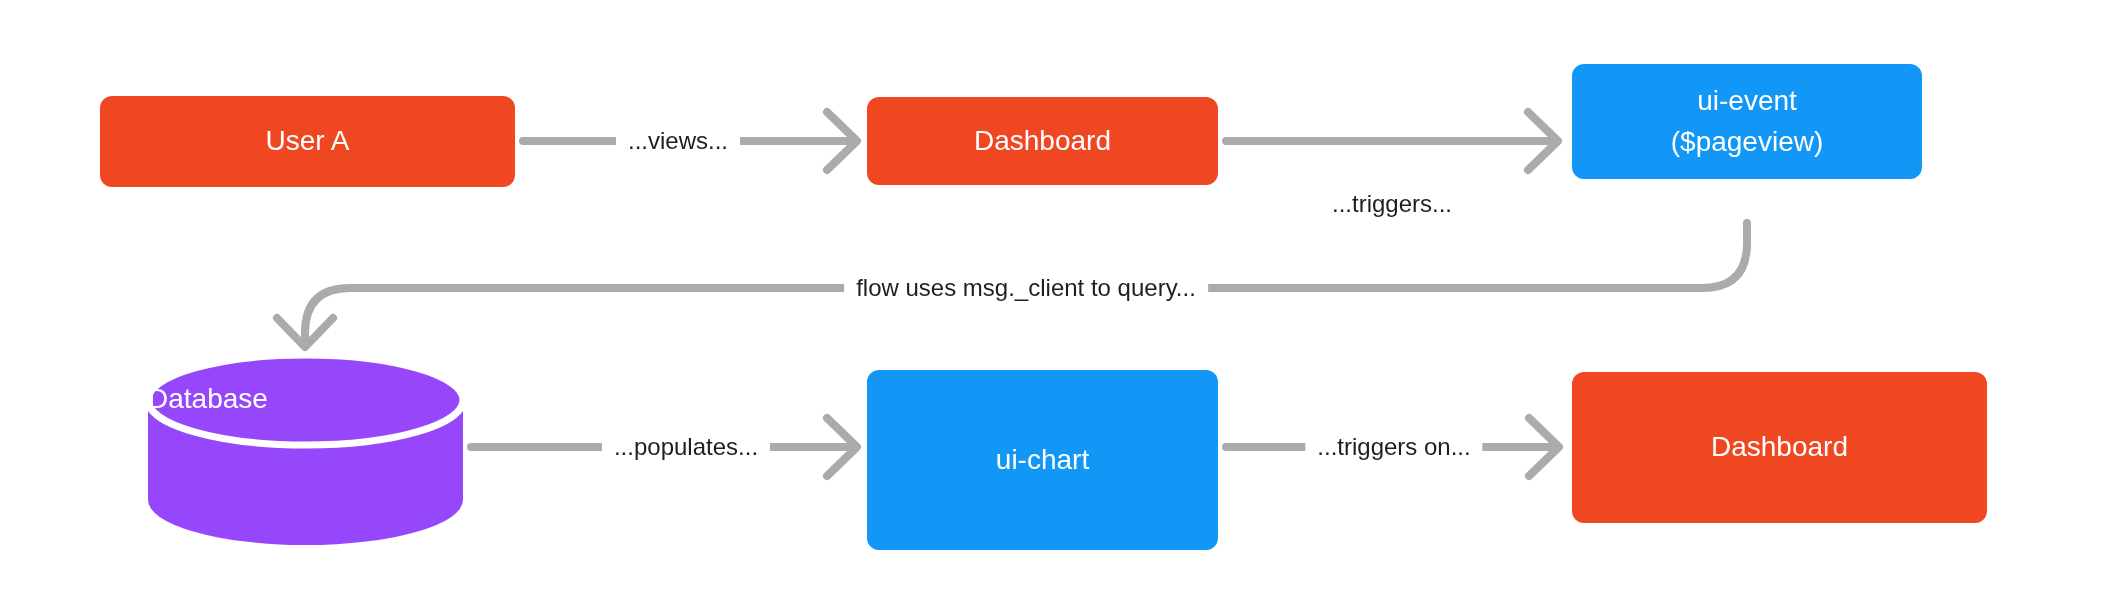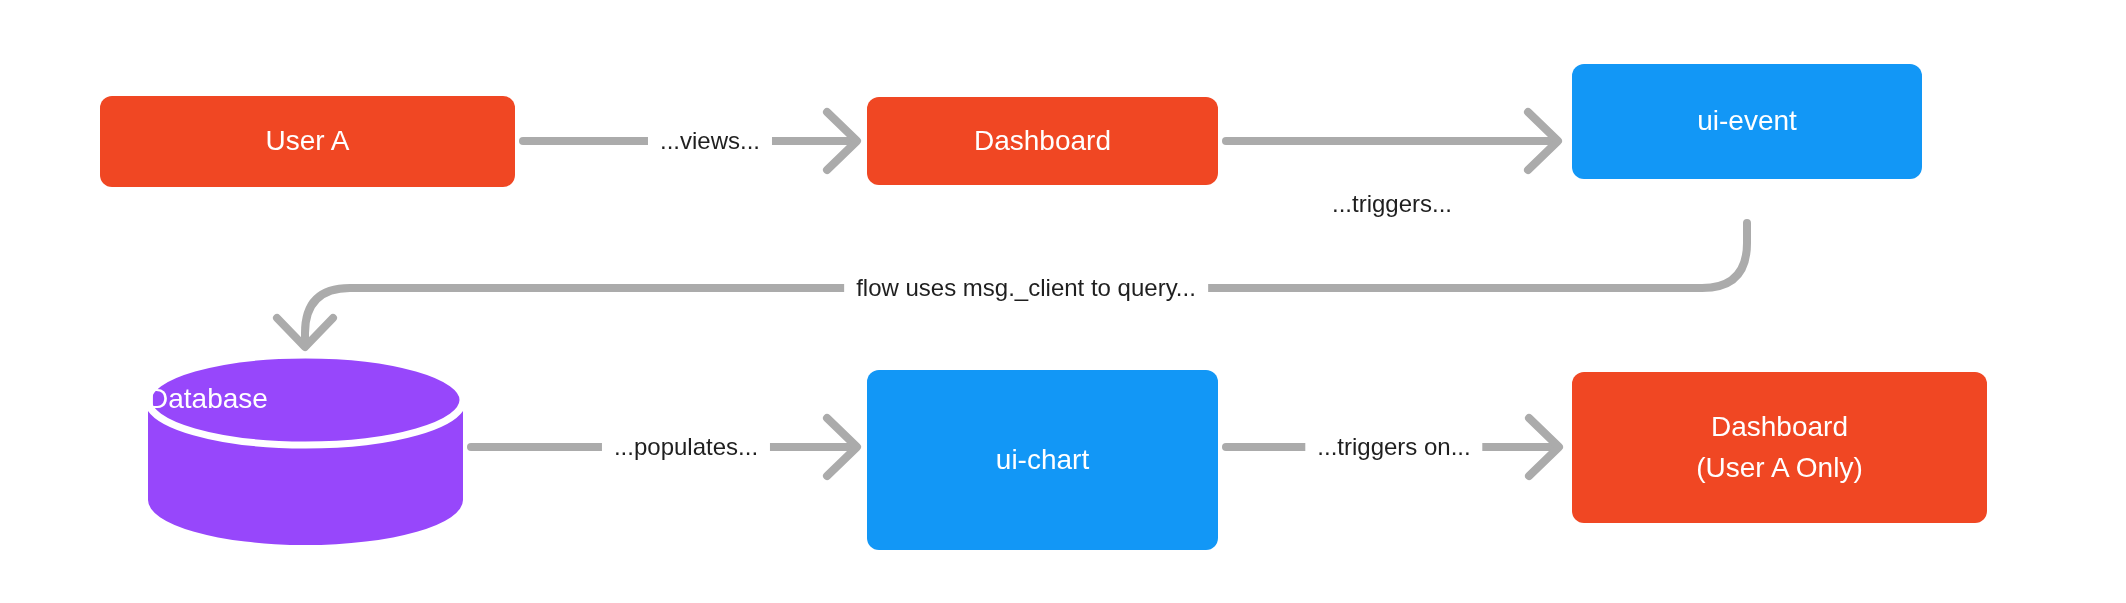--- a/index.html
+++ b/index.html
@@ -112,7 +112,7 @@
     <span>(User A Only)</span>
   </div>
 
-  <div class="edge-label" style="left:710px; top:141px;">...views...</div>
+  <div class="edge-label" style="left:678px; top:141px;">...views...</div>
   <div class="edge-label" style="left:1392px; top:156px;margin-top:48px;">...triggers...</div>
   <div class="edge-label" style="left:1026px; top:288px;">flow uses msg._client to query...</div>
   <div class="edge-label" style="left:686px; top:447px;text-align:center;">...populates...</div>

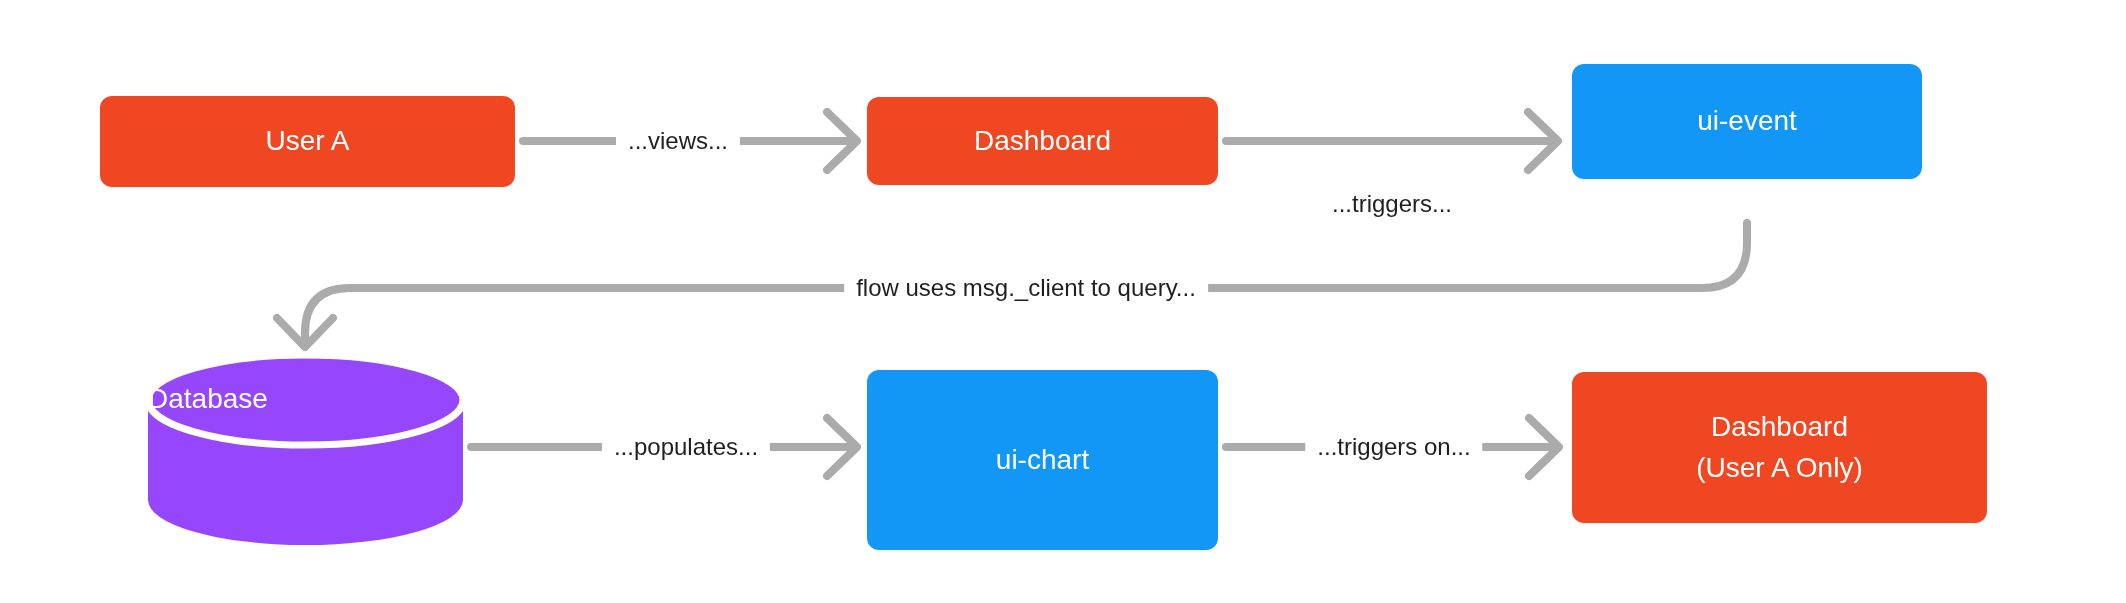--- a/index.html
+++ b/index.html
@@ -93,6 +93,7 @@
 
   <div class="node blue" style="left:1572px; top:64px; width:350px; height:115px;">
     <span>ui-event</span>
+    <span>($pageview)</span>
   </div>
 
   <div class="cylinder-wrap">

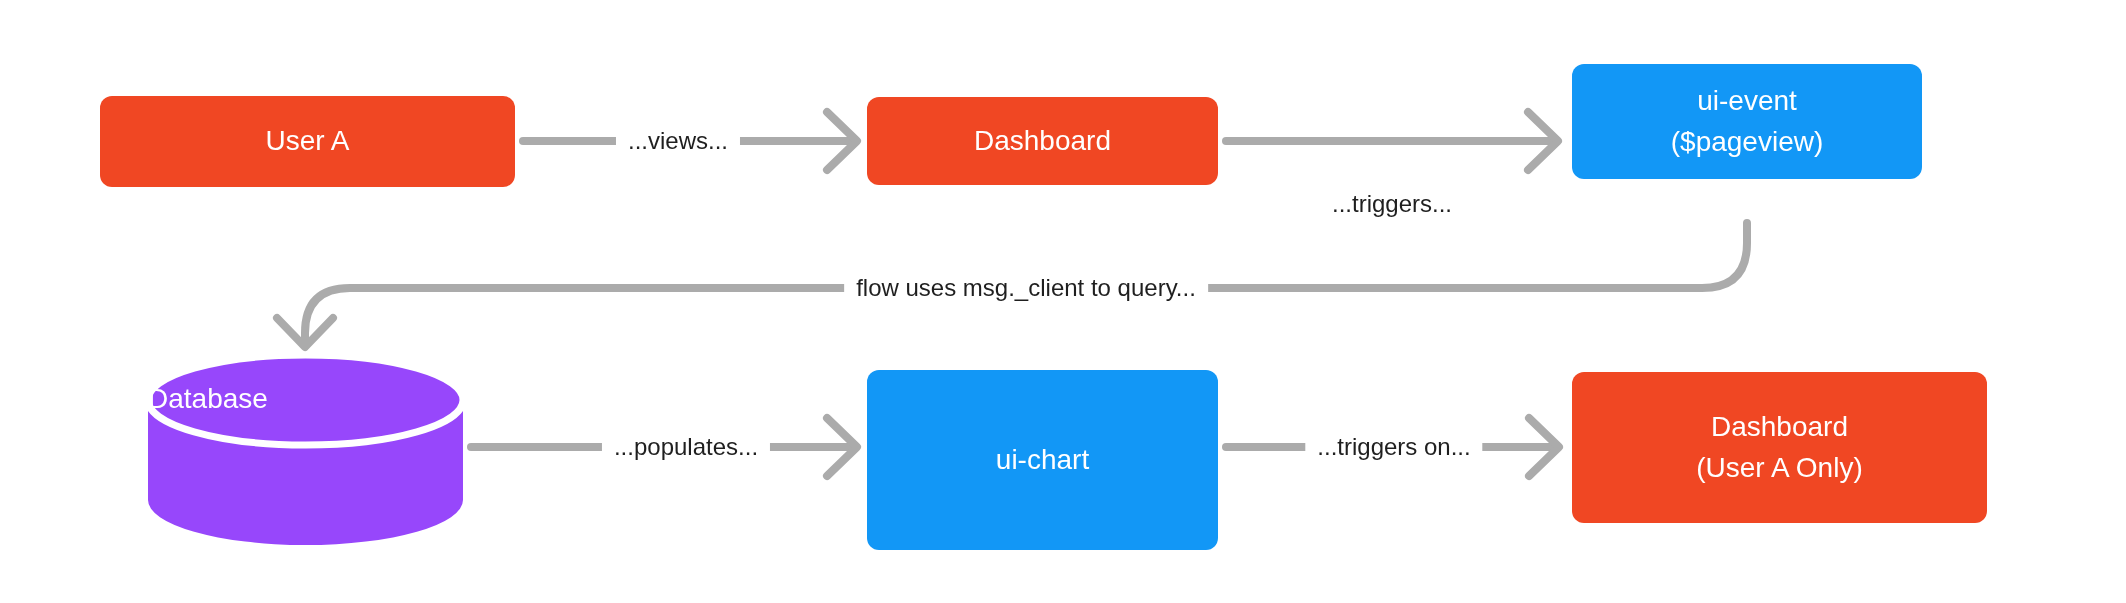--- a/index.html
+++ b/index.html
@@ -110,7 +110,6 @@
 
   <div class="node orange" style="left:1572px; top:372px; width:415px; height:151px;">
     <span>Dashboard</span>
-    <span>(User A Only)</span>
   </div>
 
   <div class="edge-label" style="left:678px; top:141px;">...views...</div>

